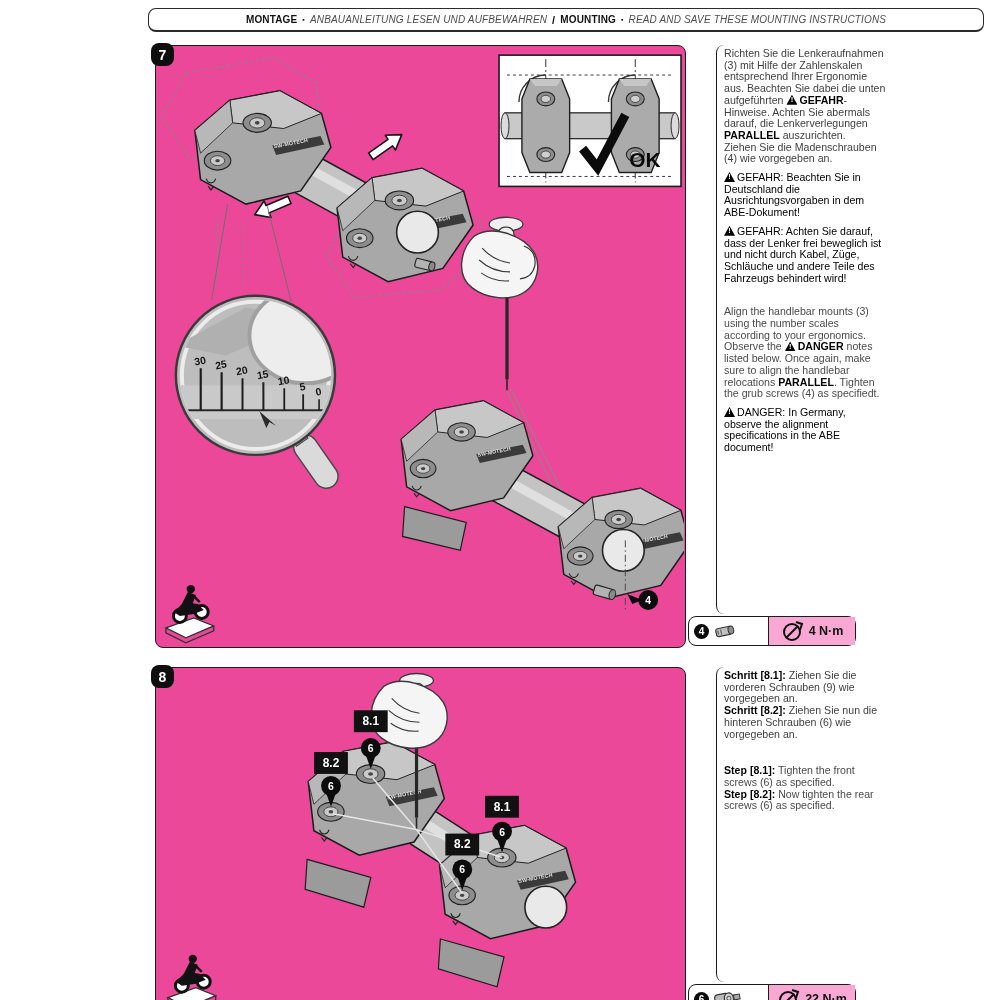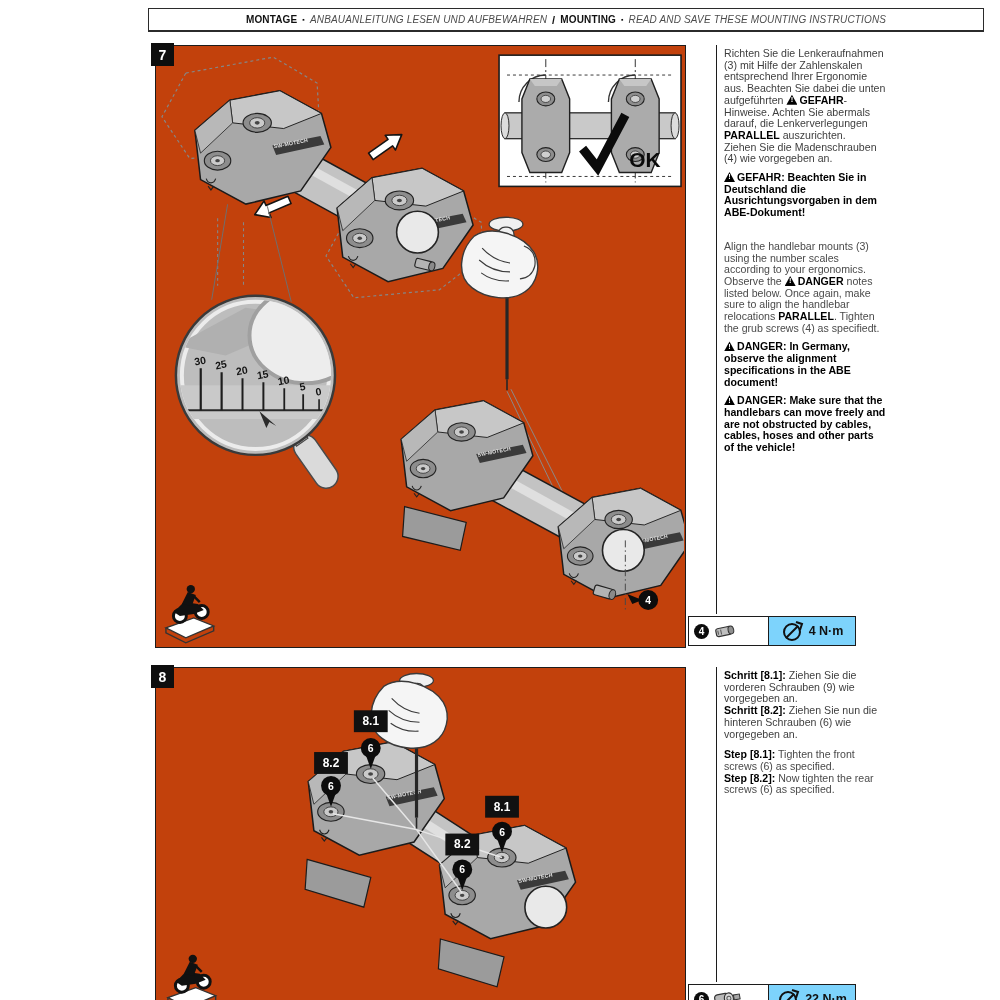--- a/index.html
+++ b/index.html
@@ -8,7 +8,7 @@
     background:#ffffff;
     font-family:"Liberation Sans", sans-serif;
   }
-  .abs{position:absolute;}
+  .abs{position:absolute;border-radius:8px;}
   
   .header-box{
     left:148px;top:8px;width:834px;height:21px;

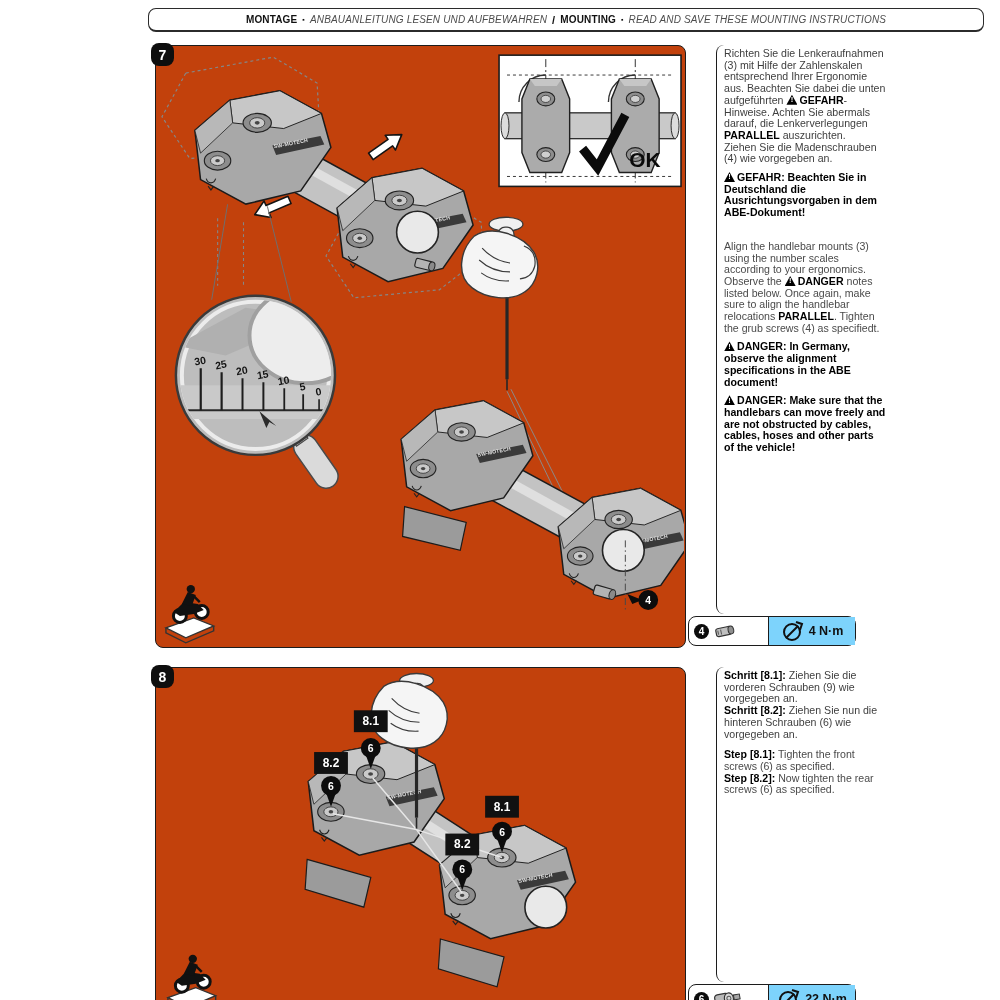--- a/index.html
+++ b/index.html
@@ -21,7 +21,7 @@
   .hsep{color:#111;font-size:7px;}
   .hslash{font-weight:700;color:#111;font-size:11px;}
   
-  .illu{border:1.6px solid #1c1c1c;background:#c2410c;box-sizing:border-box;}
+  .illu{border:1.6px solid #1c1c1c;background:#ec4899;box-sizing:border-box;}
   #illu7{left:155px;top:45px;width:531px;height:603px;}
   #illu8{left:155px;top:667px;width:531px;height:362px;}
   .badge{

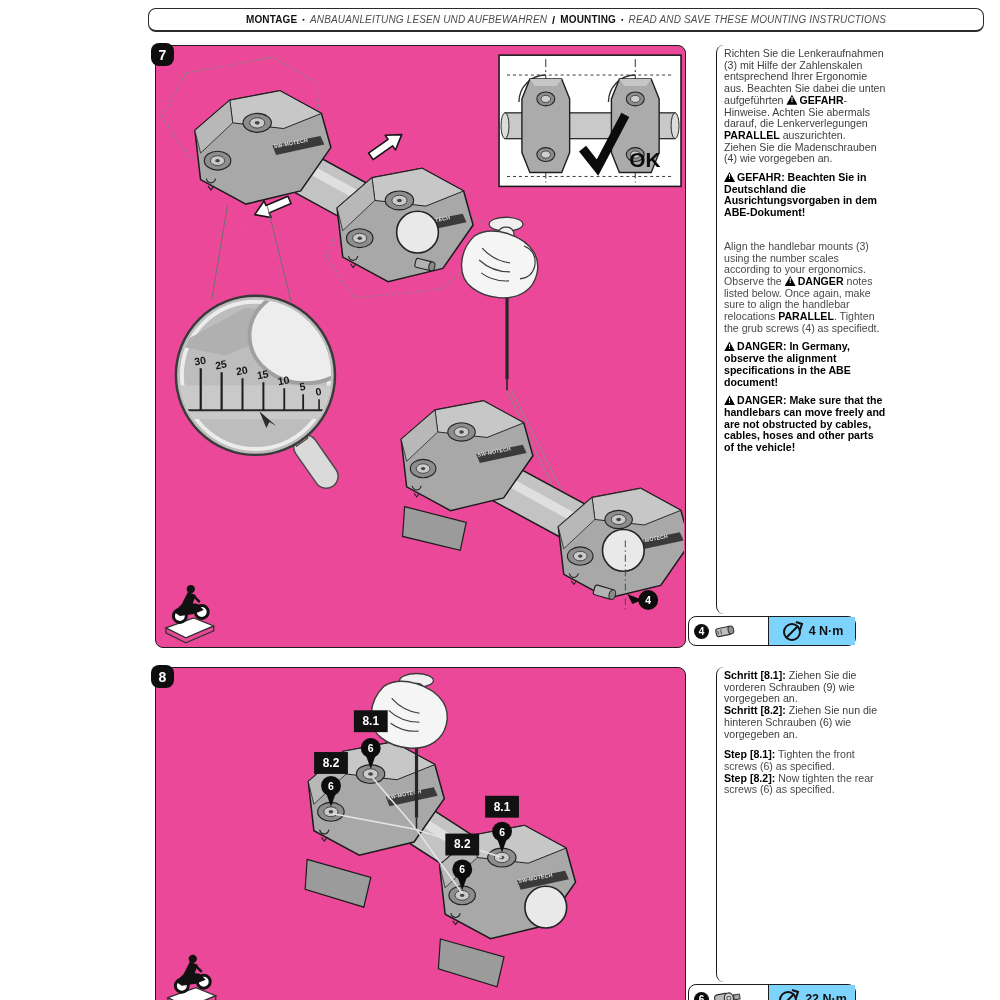--- a/index.html
+++ b/index.html
@@ -40,7 +40,7 @@
   #col8{top:667px;height:315px;}
   .para{margin:0 0 7px;}
   .tight{margin-bottom:0;}
-  .warnp{font-weight:700;color:#000;}
+  .warnp{font-weight:400;color:#000;}
   .bb{font-weight:700;color:#000;}
   .gap7{margin-top:22px;}
   .gap8{margin-top:9px;}

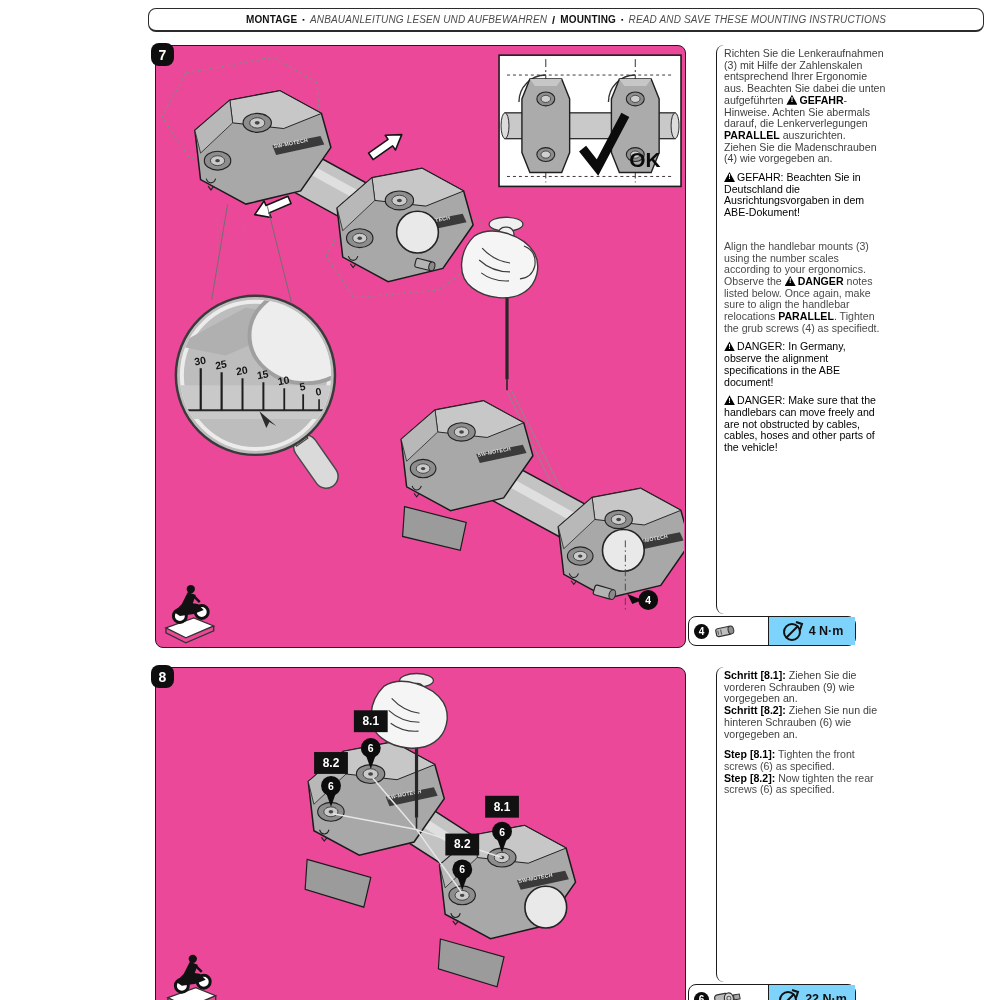--- a/index.html
+++ b/index.html
@@ -229,6 +229,7 @@
 <div class="abs text-col" id="col7">
   <p class="para"><span>Richten Sie die Lenkeraufnahmen (3) mit Hilfe der Zahlenskalen entsprechend Ihrer Ergonomie aus. Beachten Sie dabei die unten aufgeführten </span><span class="tri"></span><b class="bb">GEFAHR</b><span>-Hinweise. Achten Sie abermals darauf, die Lenkerverlegungen </span><b class="bb">PARALLEL</b><span> auszurichten.</span><br><span>Ziehen Sie die Madenschrauben (4) wie vorgegeben an.</span></p>
   <p class="para warnp"><span class="tri"></span><span>GEFAHR: Beachten Sie in Deutschland die Ausrichtungsvorgaben in dem ABE-Dokument!</span></p>
+  <p class="para warnp"><span class="tri"></span><span>GEFAHR: Achten Sie darauf, dass der Lenker frei beweglich ist und nicht durch Kabel, Züge, Schläuche und andere Teile des Fahrzeugs behindert wird!</span></p>
   <p class="para en gap7"><span>Align the handlebar mounts (3) using the number scales according to your ergonomics. Observe the </span><span class="tri"></span><b class="bb">DANGER</b><span> notes listed below. Once again, make sure to align the handlebar relocations </span><b class="bb">PARALLEL</b><span>. Tighten the grub screws (4) as specifiedt.</span></p>
   <p class="para warnp"><span class="tri"></span><span>DANGER: In Germany, observe the alignment specifications in the ABE document!</span></p>
   <p class="para warnp"><span class="tri"></span><span>DANGER: Make sure that the handlebars can move freely and are not obstructed by cables, cables, hoses and other parts of the vehicle!</span></p>

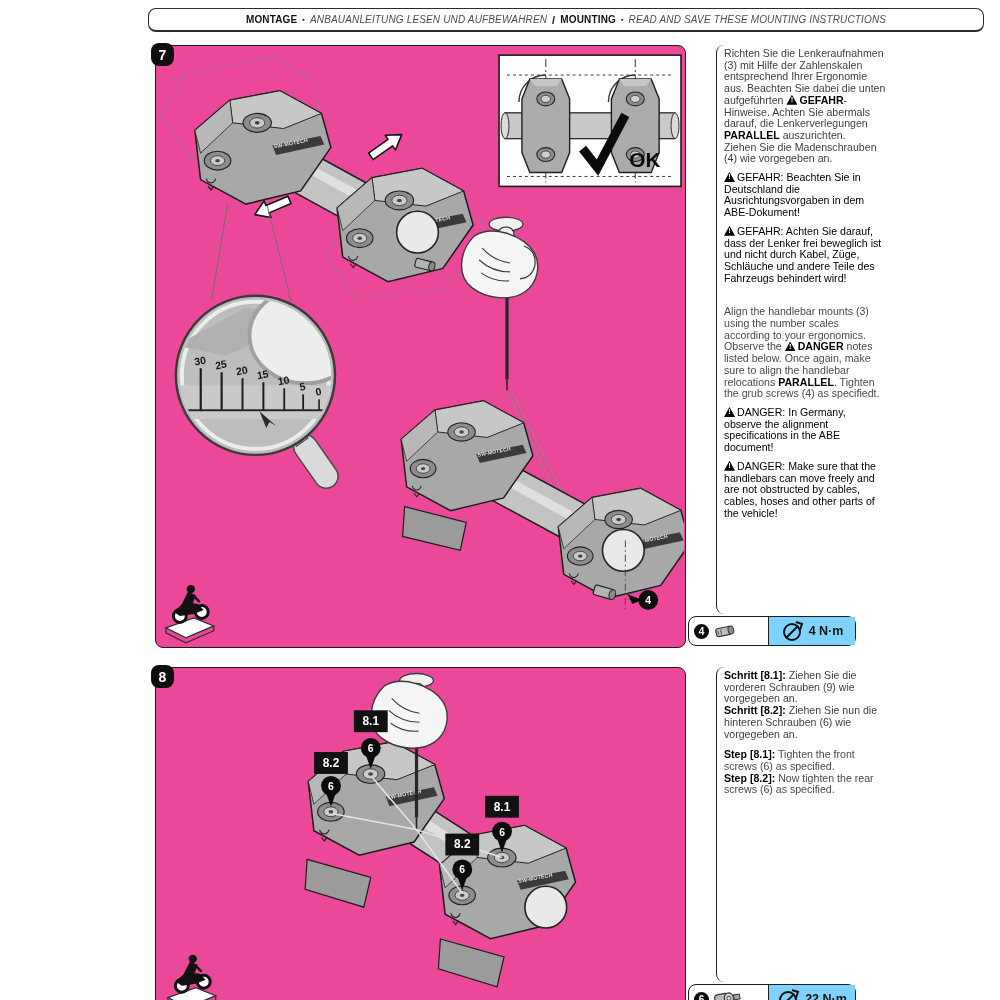--- a/index.html
+++ b/index.html
@@ -232,7 +232,6 @@
   <p class="para warnp"><span class="tri"></span><span>GEFAHR: Achten Sie darauf, dass der Lenker frei beweglich ist und nicht durch Kabel, Züge, Schläuche und andere Teile des Fahrzeugs behindert wird!</span></p>
   <p class="para en gap7"><span>Align the handlebar mounts (3) using the number scales according to your ergonomics. Observe the </span><span class="tri"></span><b class="bb">DANGER</b><span> notes listed below. Once again, make sure to align the handlebar relocations </span><b class="bb">PARALLEL</b><span>. Tighten the grub screws (4) as specifiedt.</span></p>
   <p class="para warnp"><span class="tri"></span><span>DANGER: In Germany, observe the alignment specifications in the ABE document!</span></p>
-  <p class="para warnp"><span class="tri"></span><span>DANGER: Make sure that the handlebars can move freely and are not obstructed by cables, cables, hoses and other parts of the vehicle!</span></p>
 </div>
 
 <div class="abs tbar" id="tbar7">

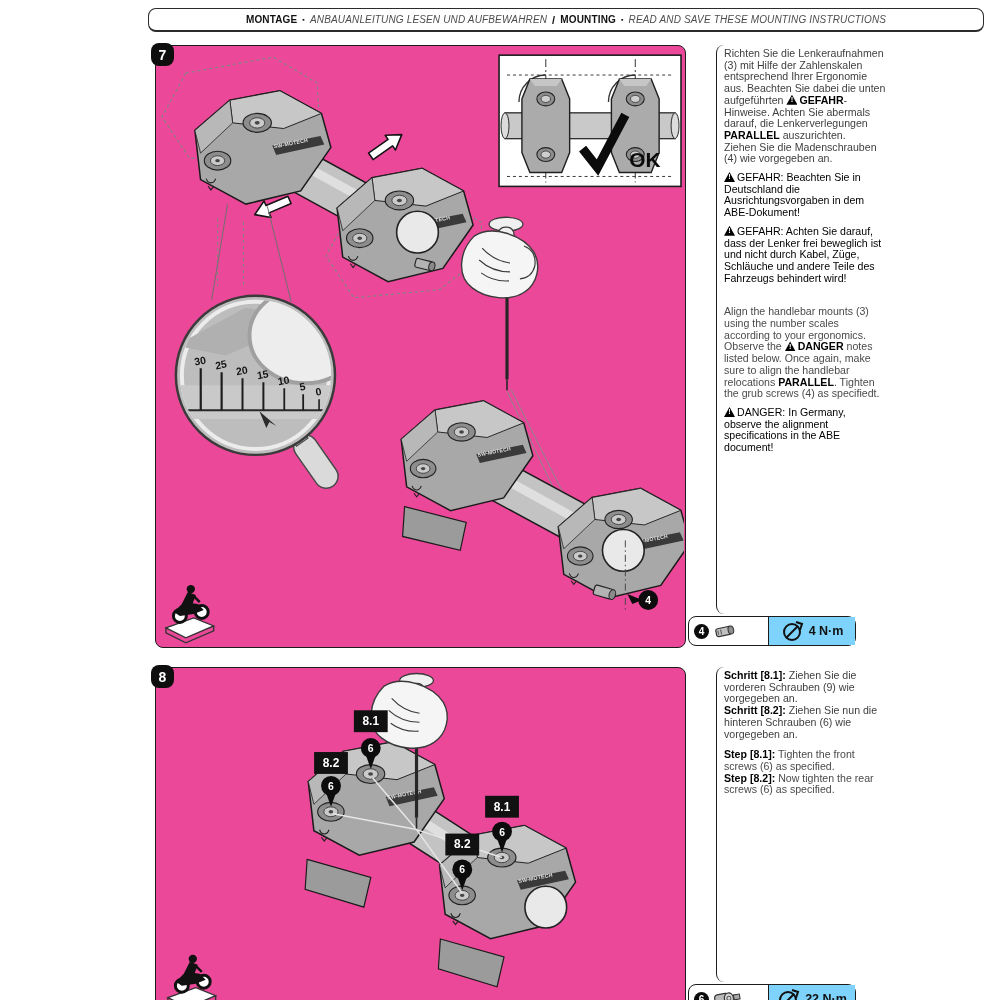--- a/index.html
+++ b/index.html
@@ -60,7 +60,7 @@
   #tbar8{left:688px;top:984px;width:168px;height:30px;}
   .tcell{display:flex;align-items:center;}
   .tparts{flex:1;padding-left:5px;gap:4px;}
-  .ttorque{width:86px;background:#7dd3fc;border-left:1.6px solid #1c1c1c;justify-content:center;gap:4px;}
+  .ttorque{width:86px;background:#f9a8d4;border-left:1.6px solid #1c1c1c;justify-content:center;gap:4px;}
   .circ{
     min-width:15px;height:15px;border-radius:50%;background:#0c0c0c;color:#fff;
     font-size:10px;font-weight:700;display:inline-flex;align-items:center;justify-content:center;

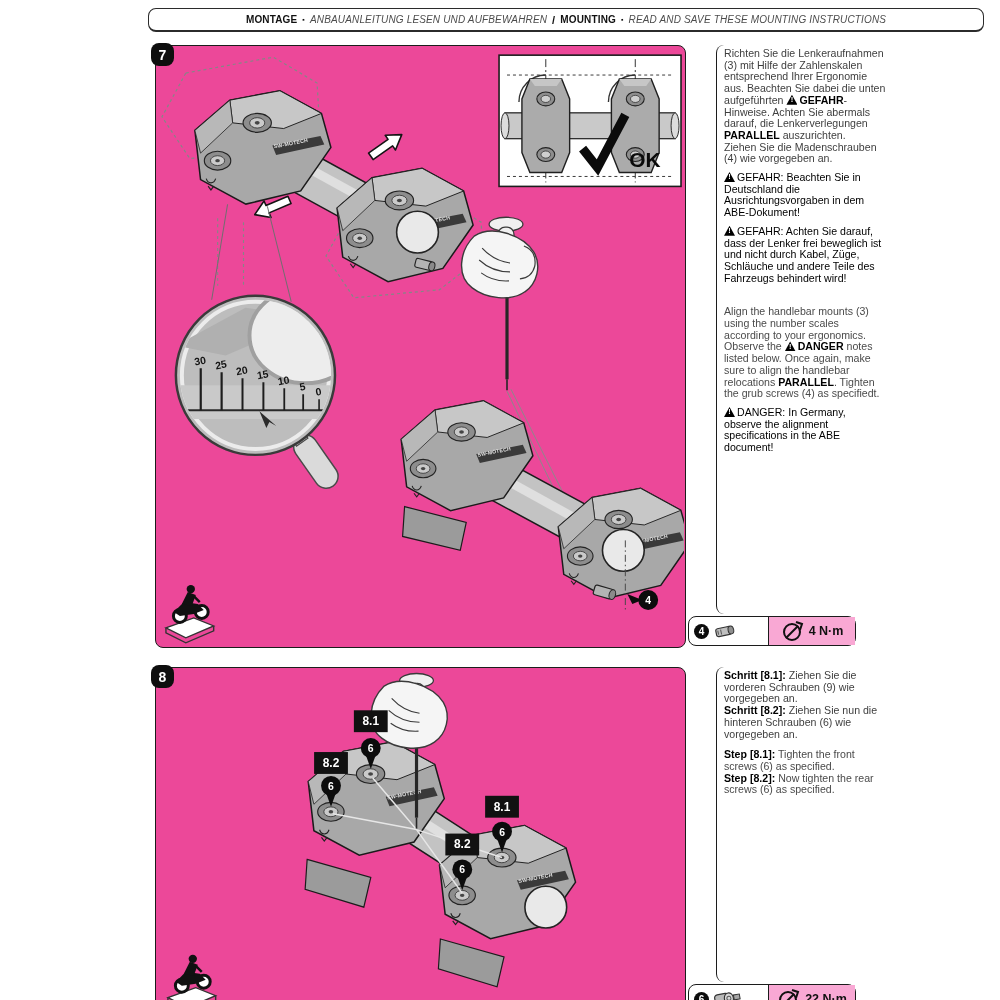--- a/index.html
+++ b/index.html
@@ -43,7 +43,7 @@
   .warnp{font-weight:400;color:#000;}
   .bb{font-weight:700;color:#000;}
   .gap7{margin-top:22px;}
-  .gap8{margin-top:9px;}
+  .gap8{margin-top:25px;}
   .en{color:#4a4a4a;}
   .tri{
     display:inline-block;width:11px;height:10px;background:#000;

